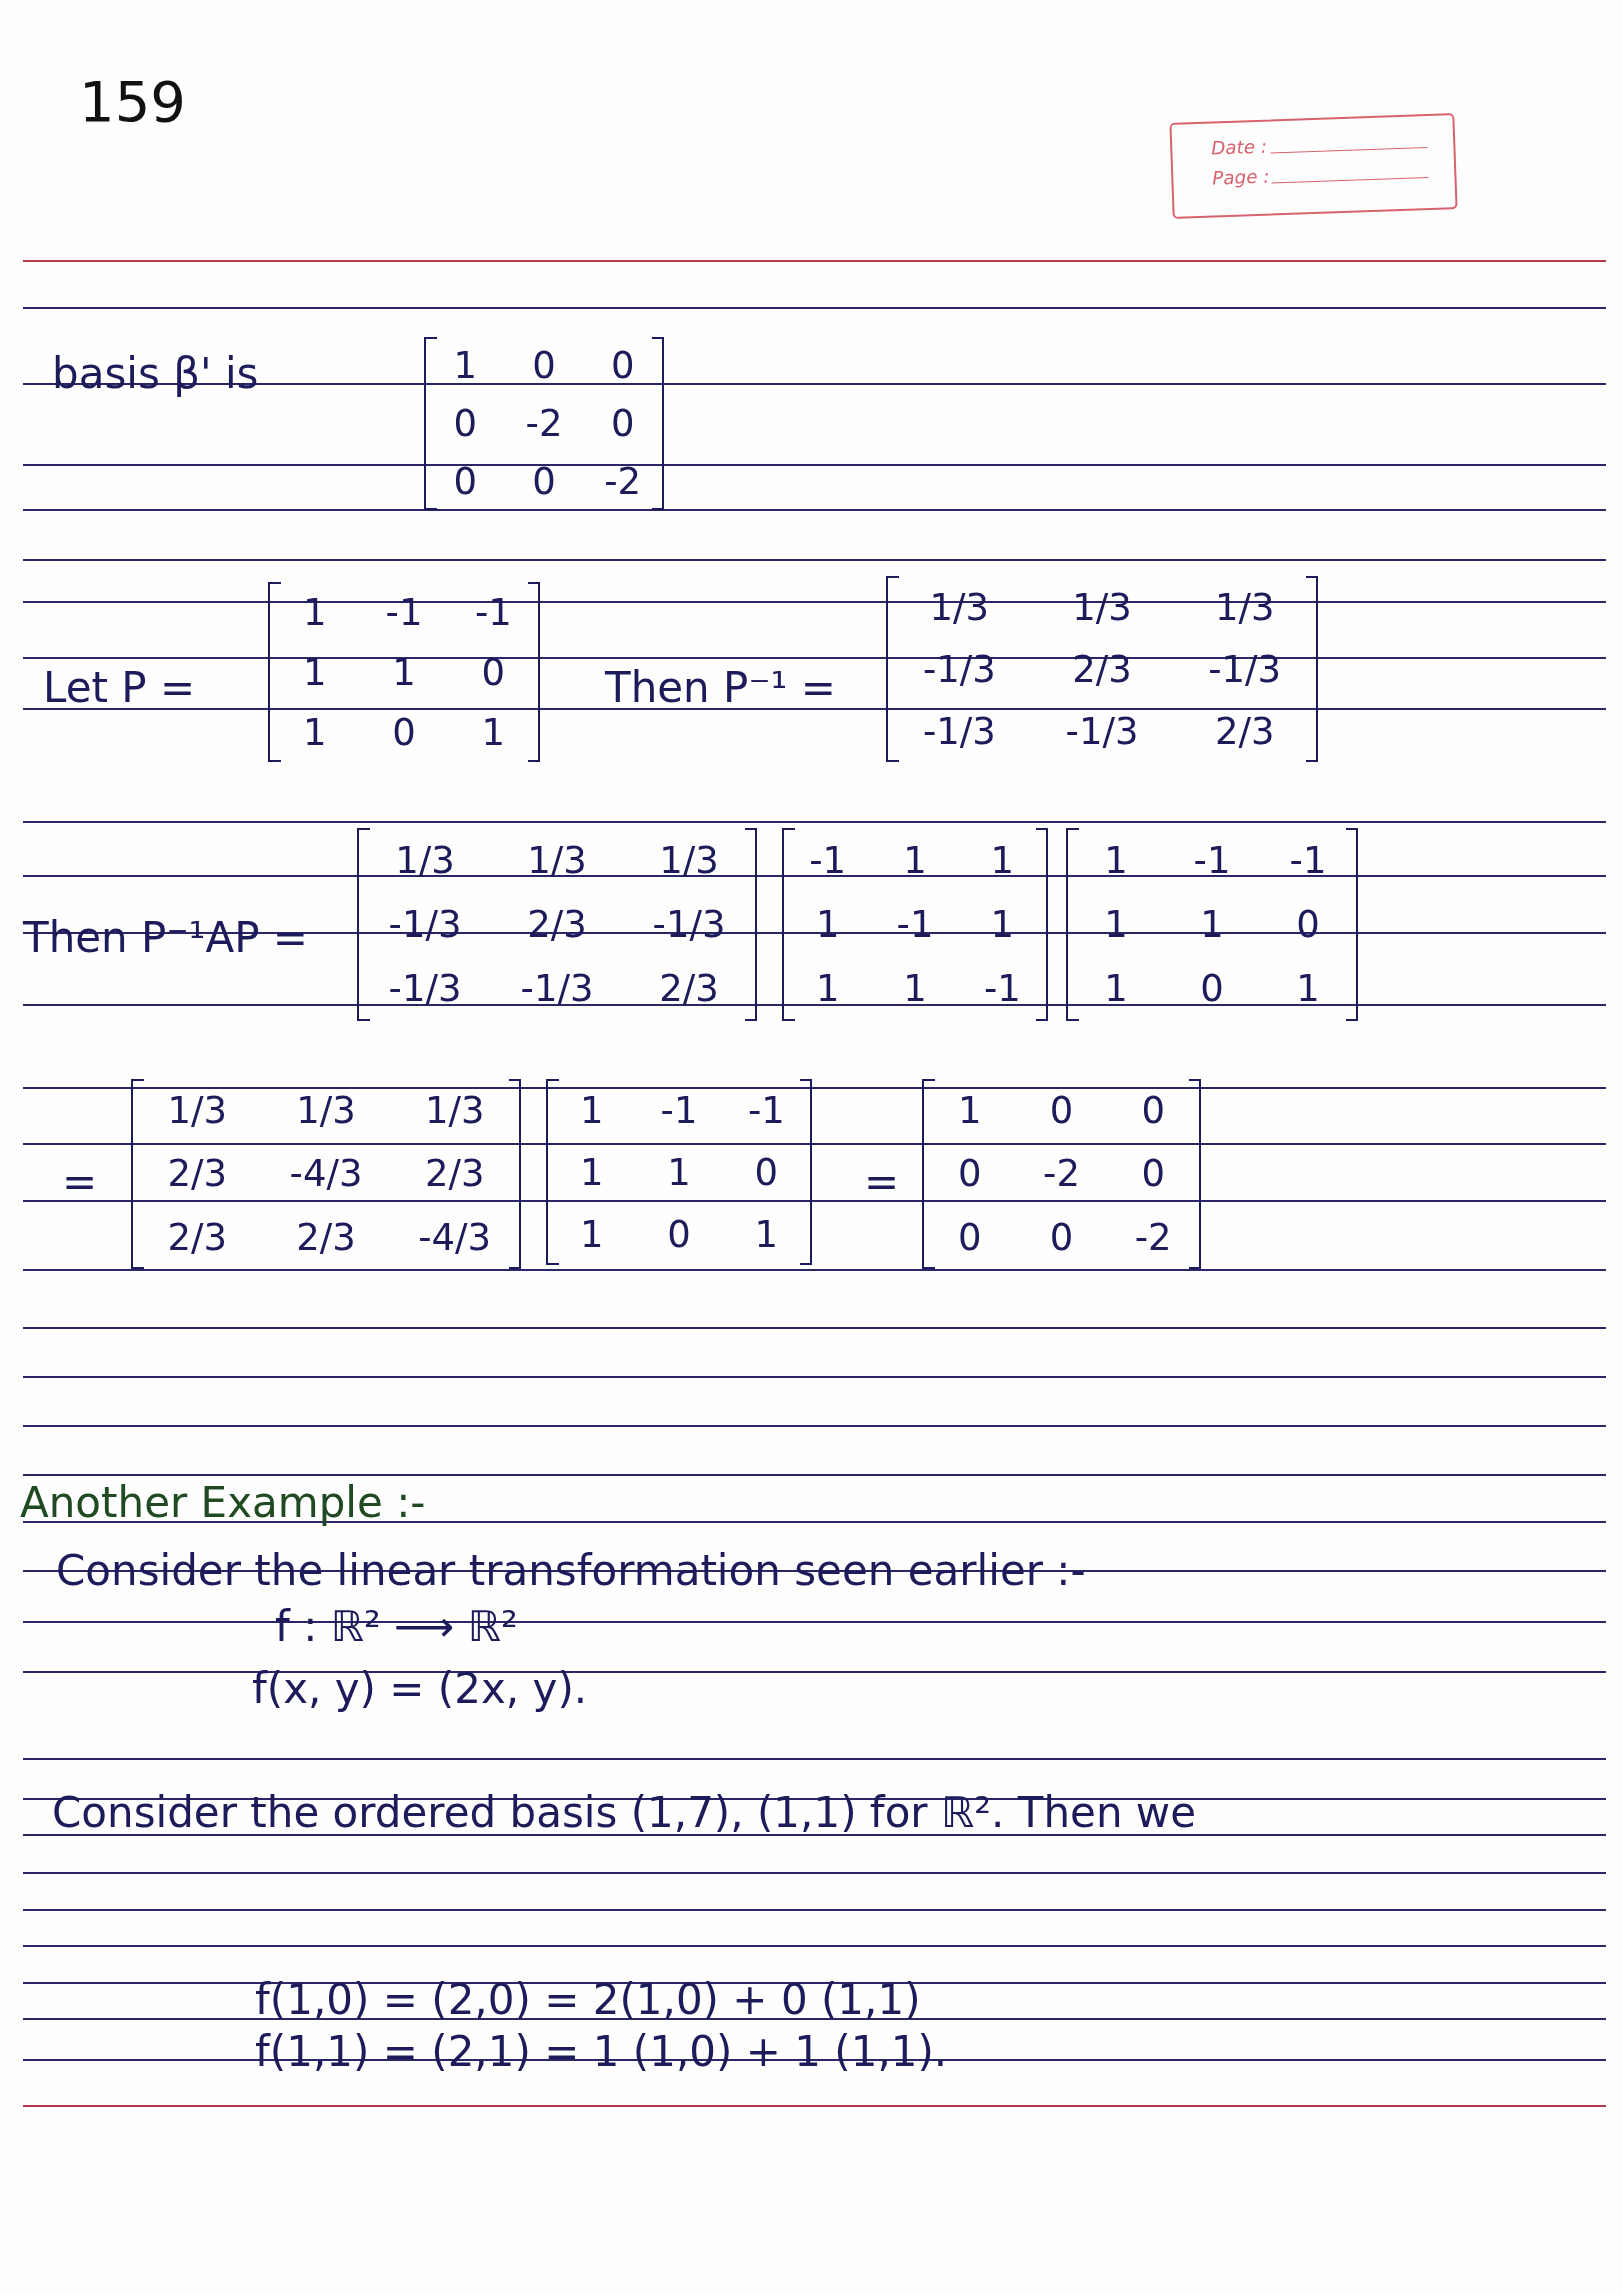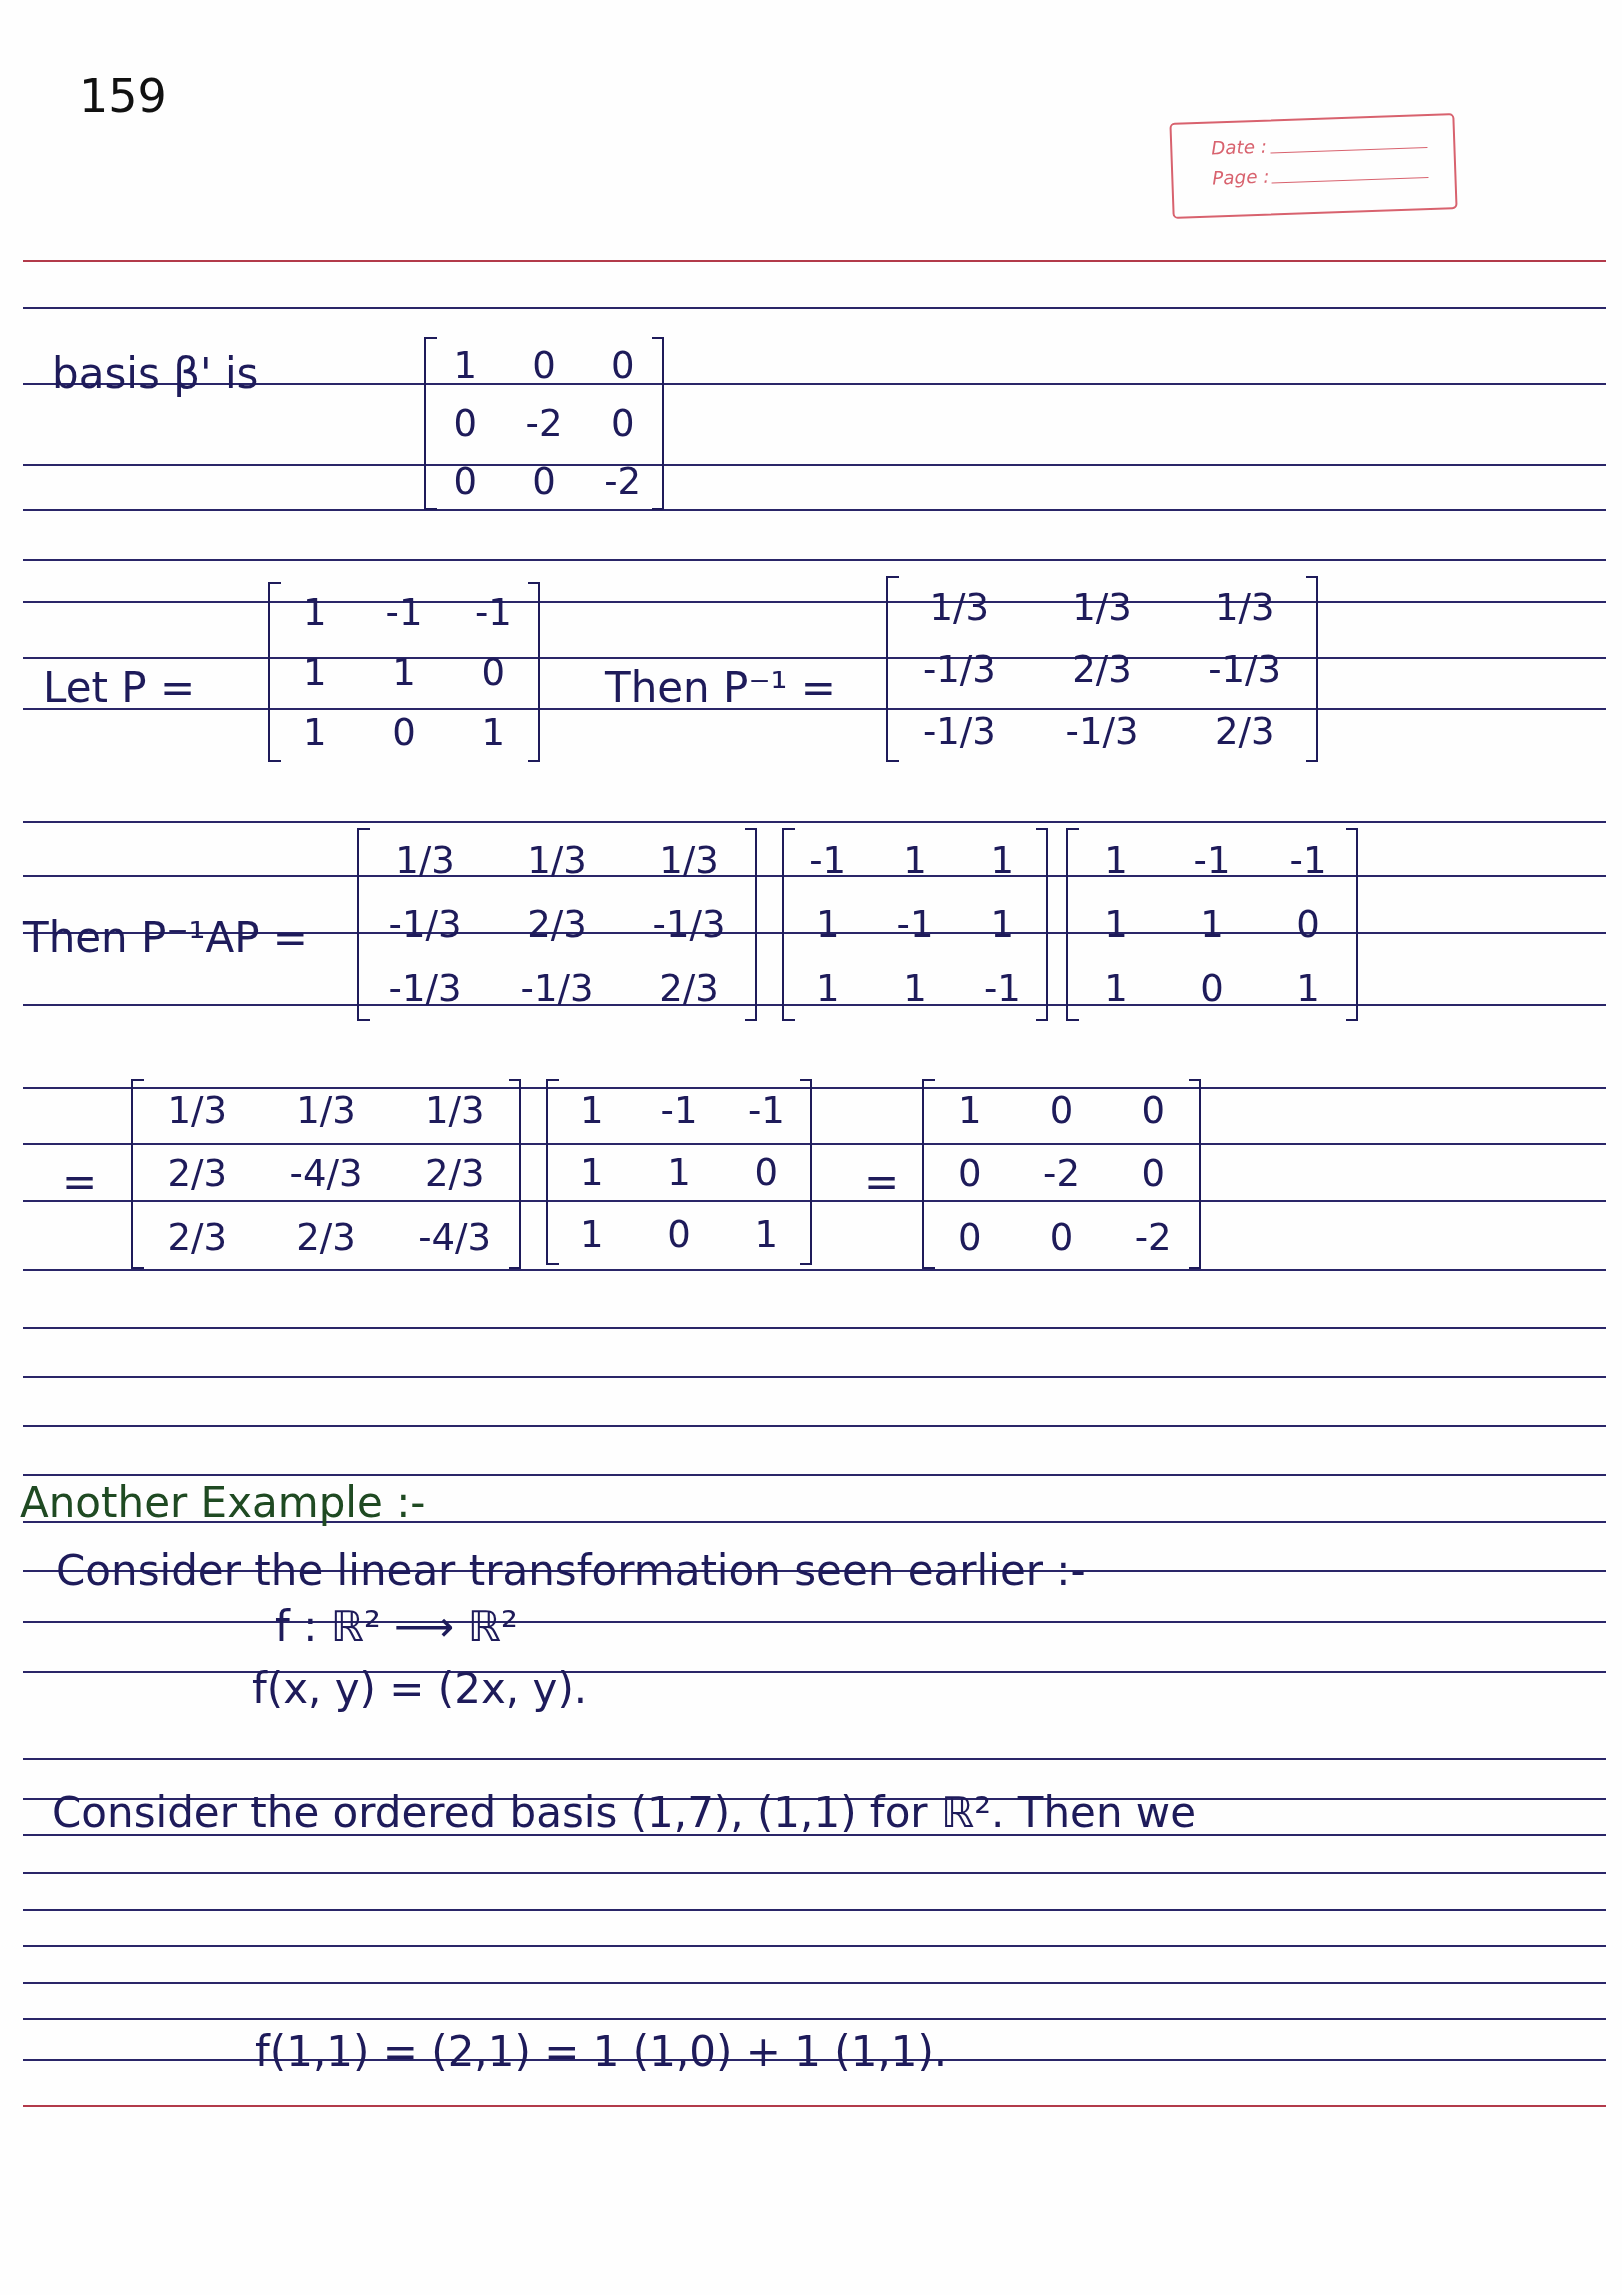--- a/index.html
+++ b/index.html
@@ -10,7 +10,7 @@
   .rule.red { background: #b23a4a; height: 2px; }
   .txt { position: absolute; font-family: "DejaVu Sans", sans-serif; font-size: 42px; color: #1e1b5a; white-space: nowrap; line-height: 1; }
   .txt.green { color: #1f4a22; }
-  .pagenum { position: absolute; left: 79px; top: 69px; font-size: 46px; color: #111; font-family: "DejaVu Sans", sans-serif; }
+  .pagenum { position: absolute; left: 79px; top: 69px; font-size: 56px; color: #111; font-family: "DejaVu Sans", sans-serif; }
   .stamp { position: absolute; left: 1171px; top: 118px; width: 281px; height: 92px; border: 2.6px solid #d8626e; border-radius: 5.2px; transform: rotate(-2deg); }
   .stamp .lbl { position: absolute; left: 39px; font-size: 18.3px; color: #d8626e; font-style: italic; }
   .stamp .line { position: absolute; left: 98px; width: 157px; height: 1.3px; background: #d8626e; }

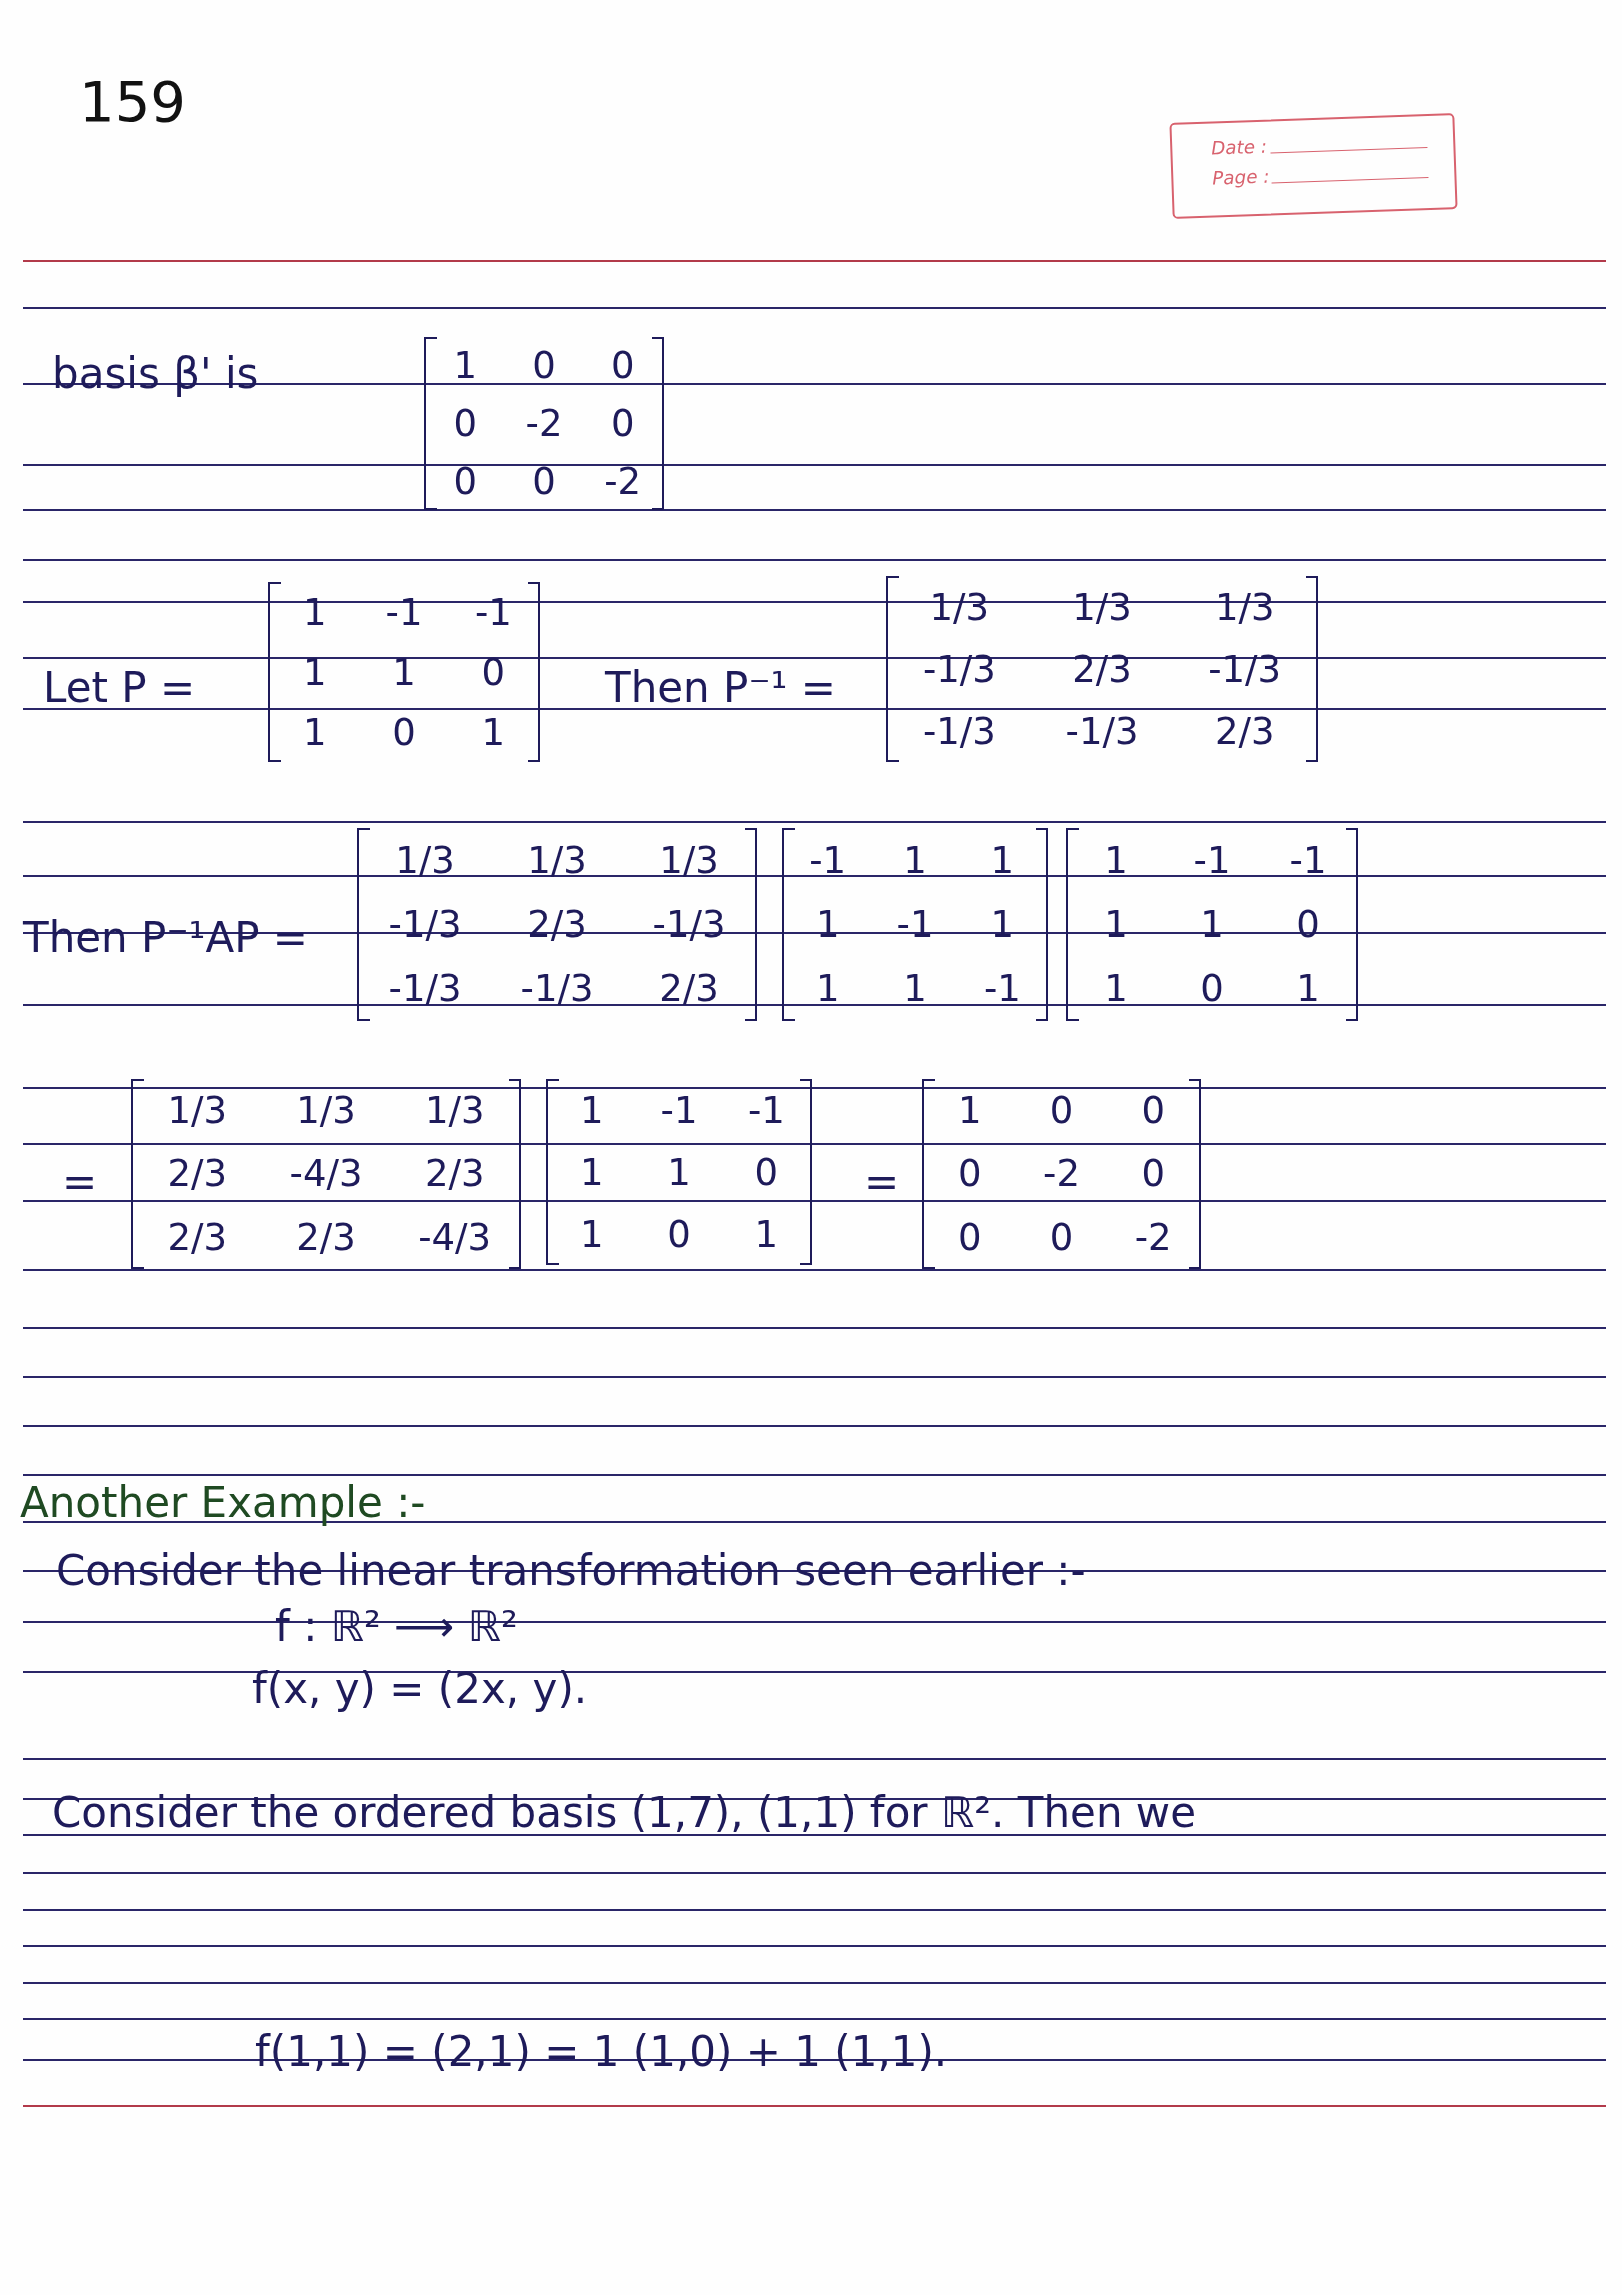--- a/index.html
+++ b/index.html
@@ -185,6 +185,7 @@
   <div class="txt" style="left:275px; top:1606px">f : ℝ²  ⟶  ℝ²</div>
   <div class="txt" style="left:252px; top:1668px">f(x, y)   =  (2x, y).</div>
   <div class="txt" style="left:52px; top:1792px">Consider  the  ordered  basis  (1,7), (1,1)  for  ℝ².  Then  we</div>
+  <div class="txt" style="left:255px; top:1979px">f(1,0) =  (2,0)  =  2(1,0) + 0 (1,1)</div>
   <div class="txt" style="left:255px; top:2031px">f(1,1)  =  (2,1)   =  1 (1,0) + 1 (1,1).</div>
 
 </div>

